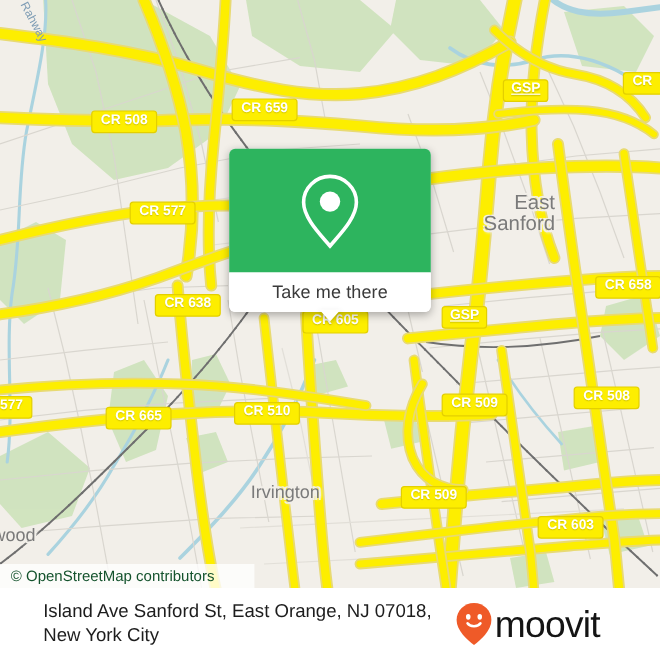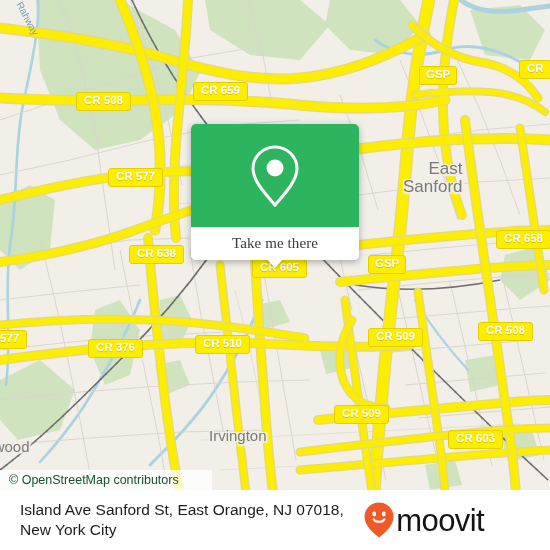--- a/index.html
+++ b/index.html
@@ -39,7 +39,7 @@
     text-shadow:0 1px 1px rgba(0,0,0,0.18);
     box-sizing:border-box;
   }
-  .shield.gsp{padding:2px 6px 3px 6px;}
+  .shield.gsp{padding:2px 6px 3px 6px;text-decoration:underline;}
 
   
   .attribution{

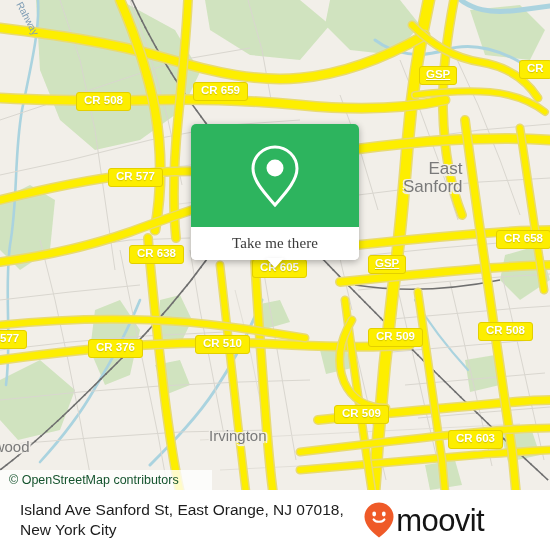--- a/index.html
+++ b/index.html
@@ -69,7 +69,7 @@
   .popup-cta{
     font-size:15px;color:#3a3a3a;letter-spacing:0.1px;
     background:transparent;border:0;padding:0;margin:0;
-    font-family:Liberation Serif, serif;cursor:pointer;
+    font-family:Liberation Sans, sans-serif;cursor:pointer;
   }
   .popup-tail{
     position:absolute;left:50%;top:134px;margin-left:-9px;

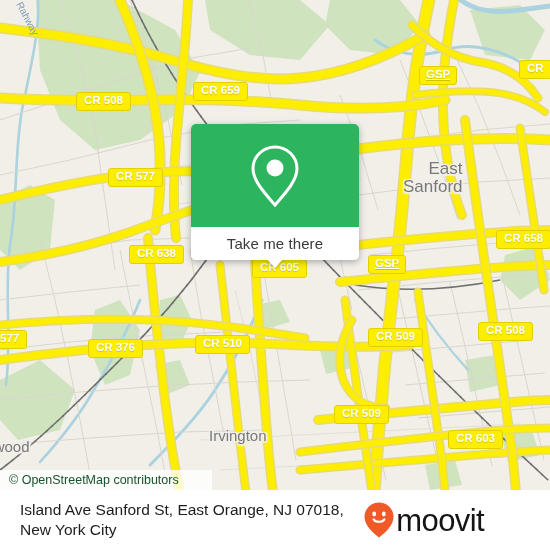--- a/index.html
+++ b/index.html
@@ -272,7 +272,7 @@
         <div class="shield" style="left: 252px; top: 259px;">CR 605</div>
         <div class="shield gsp" style="left: 368px; top: 255px;">GSP</div>
         <div class="shield" style="left: -8px; top: 330px;">577</div>
-        <div class="shield" style="left: 88px; top: 339px;">CR 376</div>
+        <div class="shield" style="left: 88px; top: 339px;">CR 665</div>
         <div class="shield" style="left: 195px; top: 335px;">CR 510</div>
         <div class="shield" style="left: 368px; top: 328px;">CR 509</div>
         <div class="shield" style="left: 478px; top: 322px;">CR 508</div>

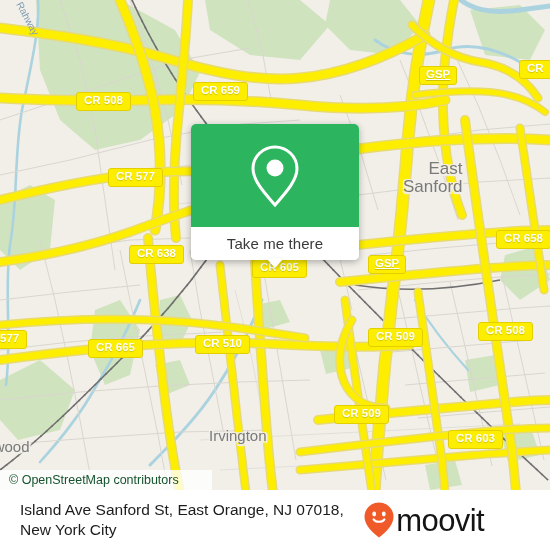--- a/index.html
+++ b/index.html
@@ -24,7 +24,7 @@
     white-space:nowrap;line-height:1.05;pointer-events:none;
   }
   .place-east-orange{left:403px;top:160px;font-size:17px;text-align:right;}
-  .place-irvington{left:209px;top:428px;font-size:15px;}
+  .place-irvington{left:209px;top:403px;font-size:15px;}
   .place-maplewood{left:-18px;top:439px;font-size:15px;}
   .river-label{
     position:absolute;left:24px;top:0px;font-size:10px;color:#7f9db5;

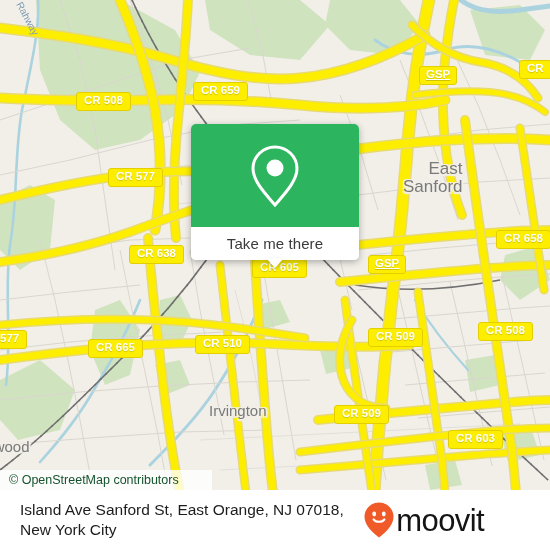--- a/index.html
+++ b/index.html
@@ -80,7 +80,7 @@
 
   
   .footer{
-    position:absolute;left:0;top:490px;width:502px;height:60px;
+    position:absolute;left:16px;top:490px;width:502px;height:60px;
     background:#ffffff;display:flex;align-items:center;
   }
   .footer-addr{

